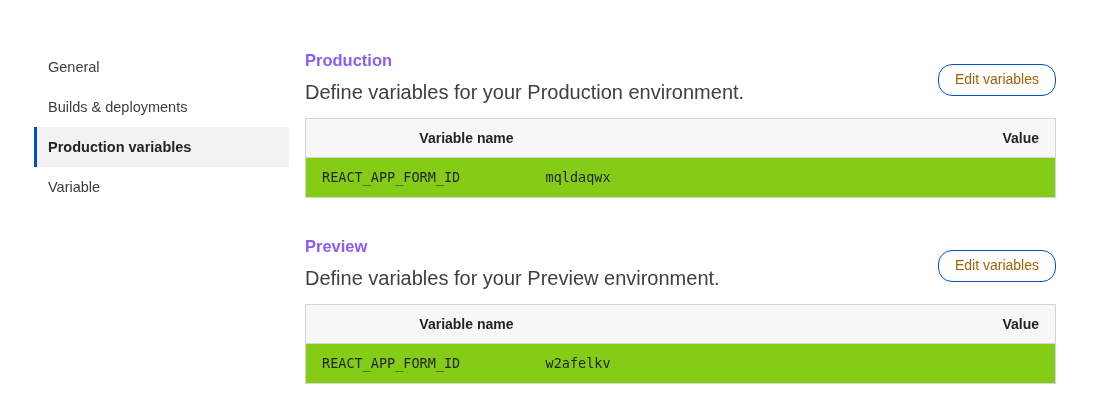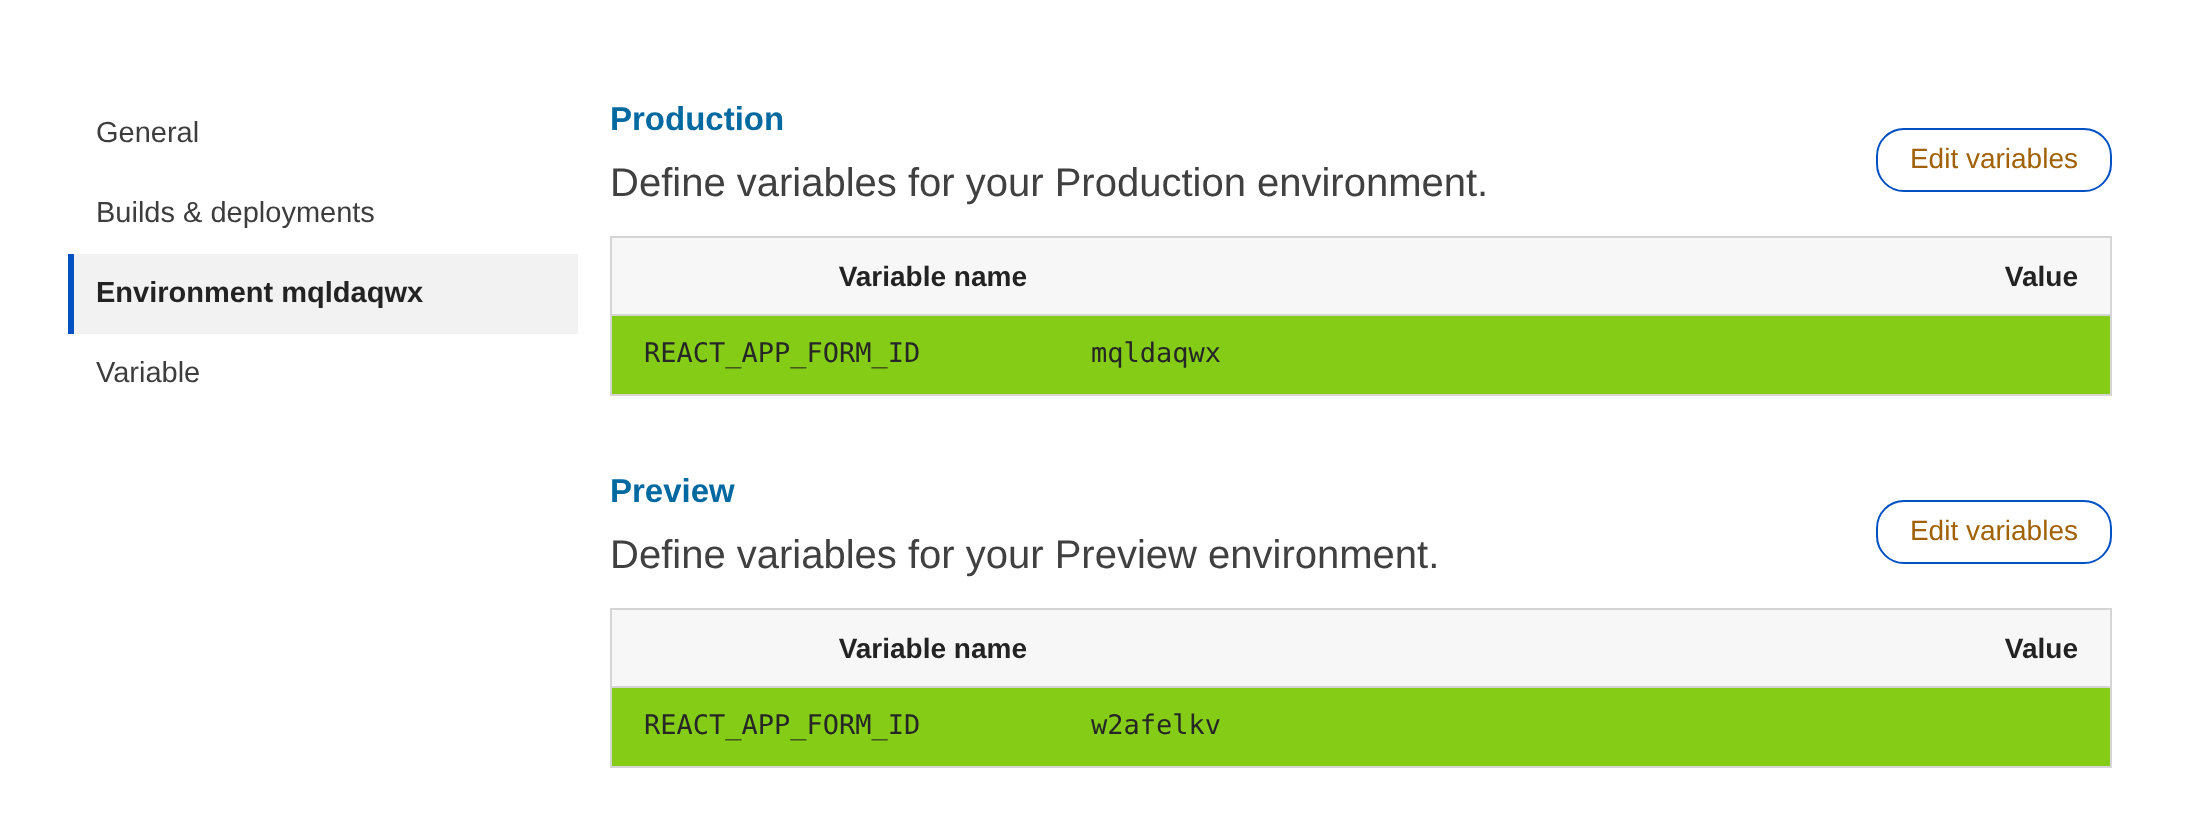--- a/index.html
+++ b/index.html
@@ -47,7 +47,7 @@
   .section-title {
     font-size: 16.5px;
     font-weight: 700;
-    color: #0369a1;
+    color: #8b5cf6;
     line-height: 20px;
   }
   .section-desc {

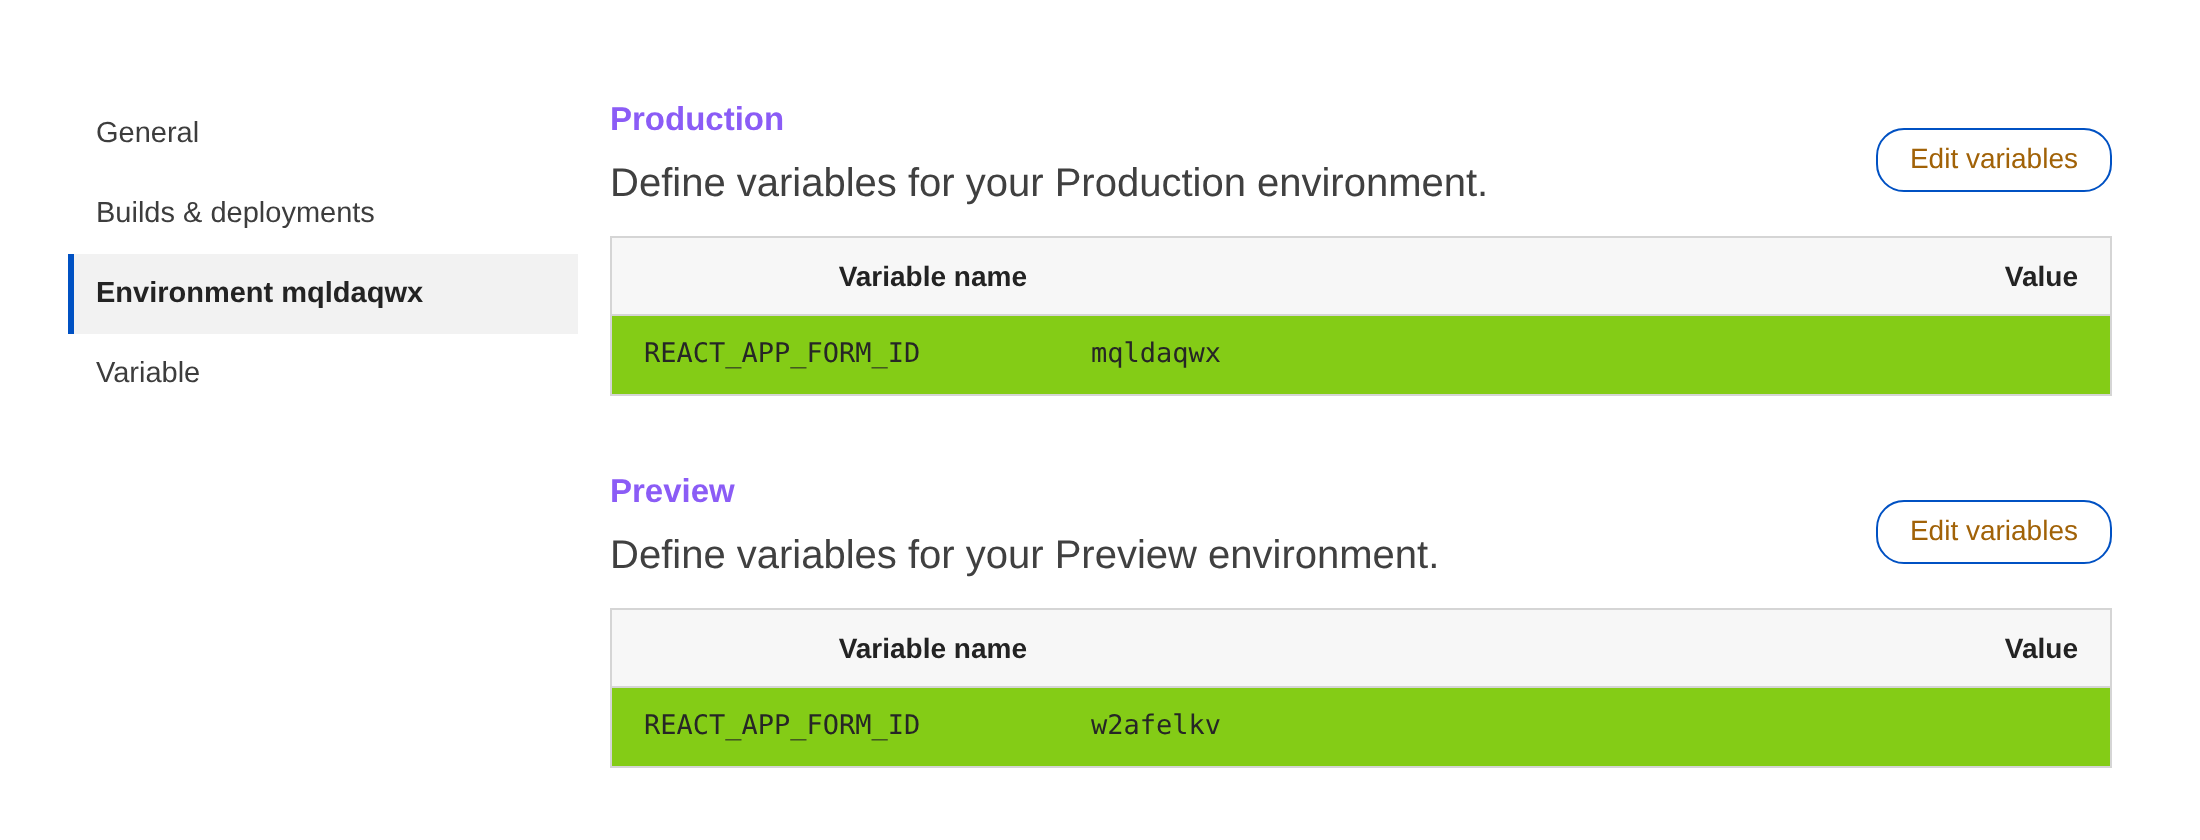--- a/index.html
+++ b/index.html
@@ -107,7 +107,7 @@
     <ul class="sidebar-list">
       <li class="sidebar-item">General</li>
       <li class="sidebar-item">Builds &amp; deployments</li>
-      <li class="sidebar-item active">Environment mqldaqwx</li>
+      <li class="sidebar-item active">Production variables</li>
       <li class="sidebar-item">Variable</li>
     </ul>
   </nav>

